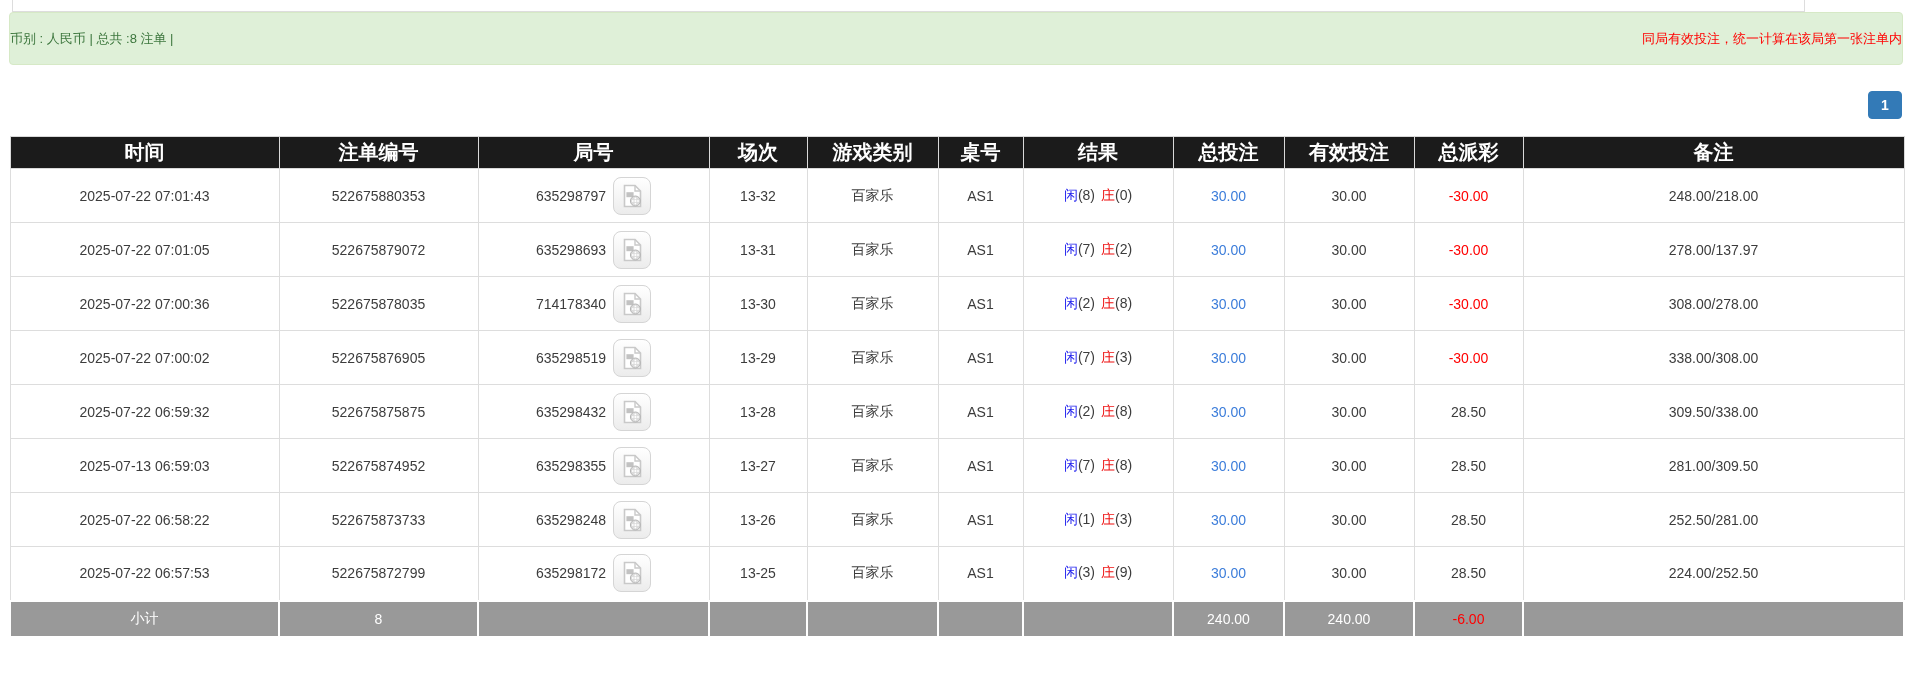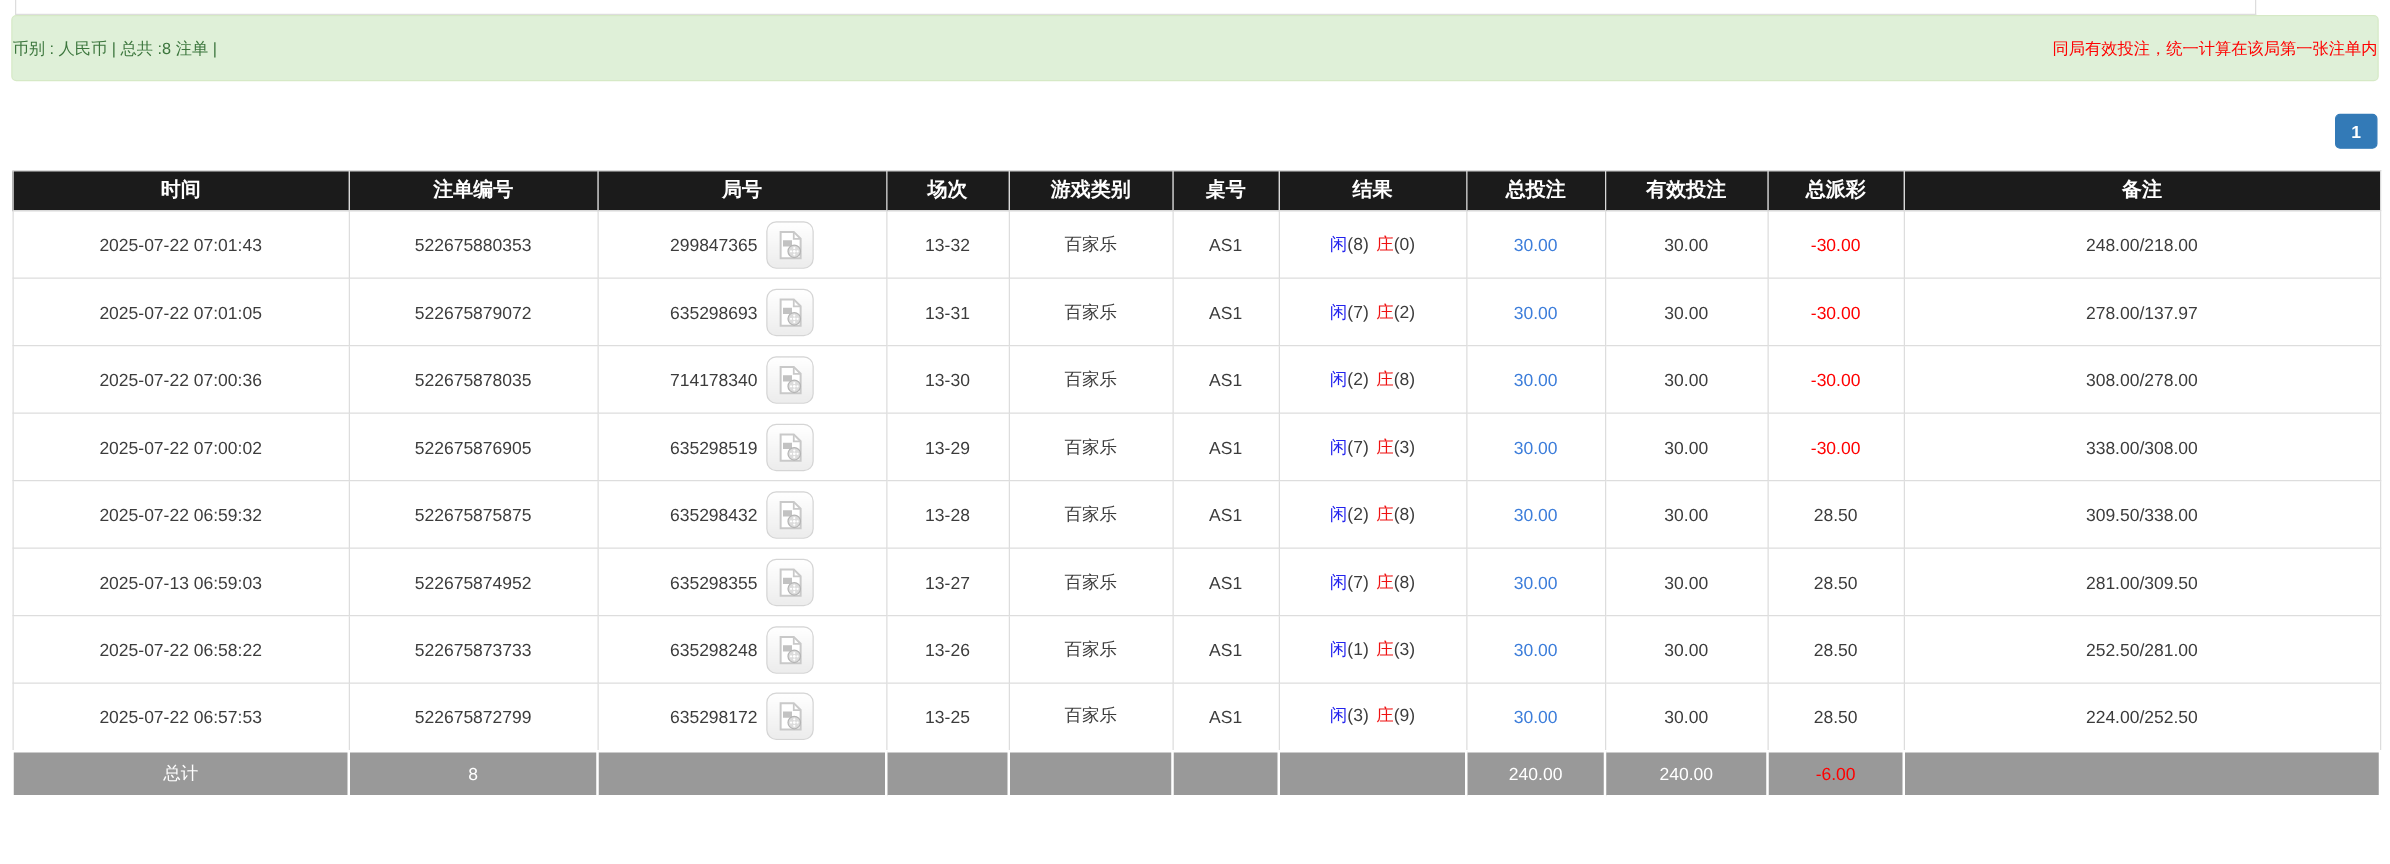--- a/index.html
+++ b/index.html
@@ -42,7 +42,7 @@
   th {
     background: #1b1b1b; color: #ffffff; font-weight: bold;
     height: 32px; border: 1px solid #d9d9d9; text-align: center;
-    font-size: 16px; padding: 0;
+    font-size: 20px; padding: 0;
   }
   td {
     border: 1px solid #dddddd; text-align: center; padding: 0 4px;

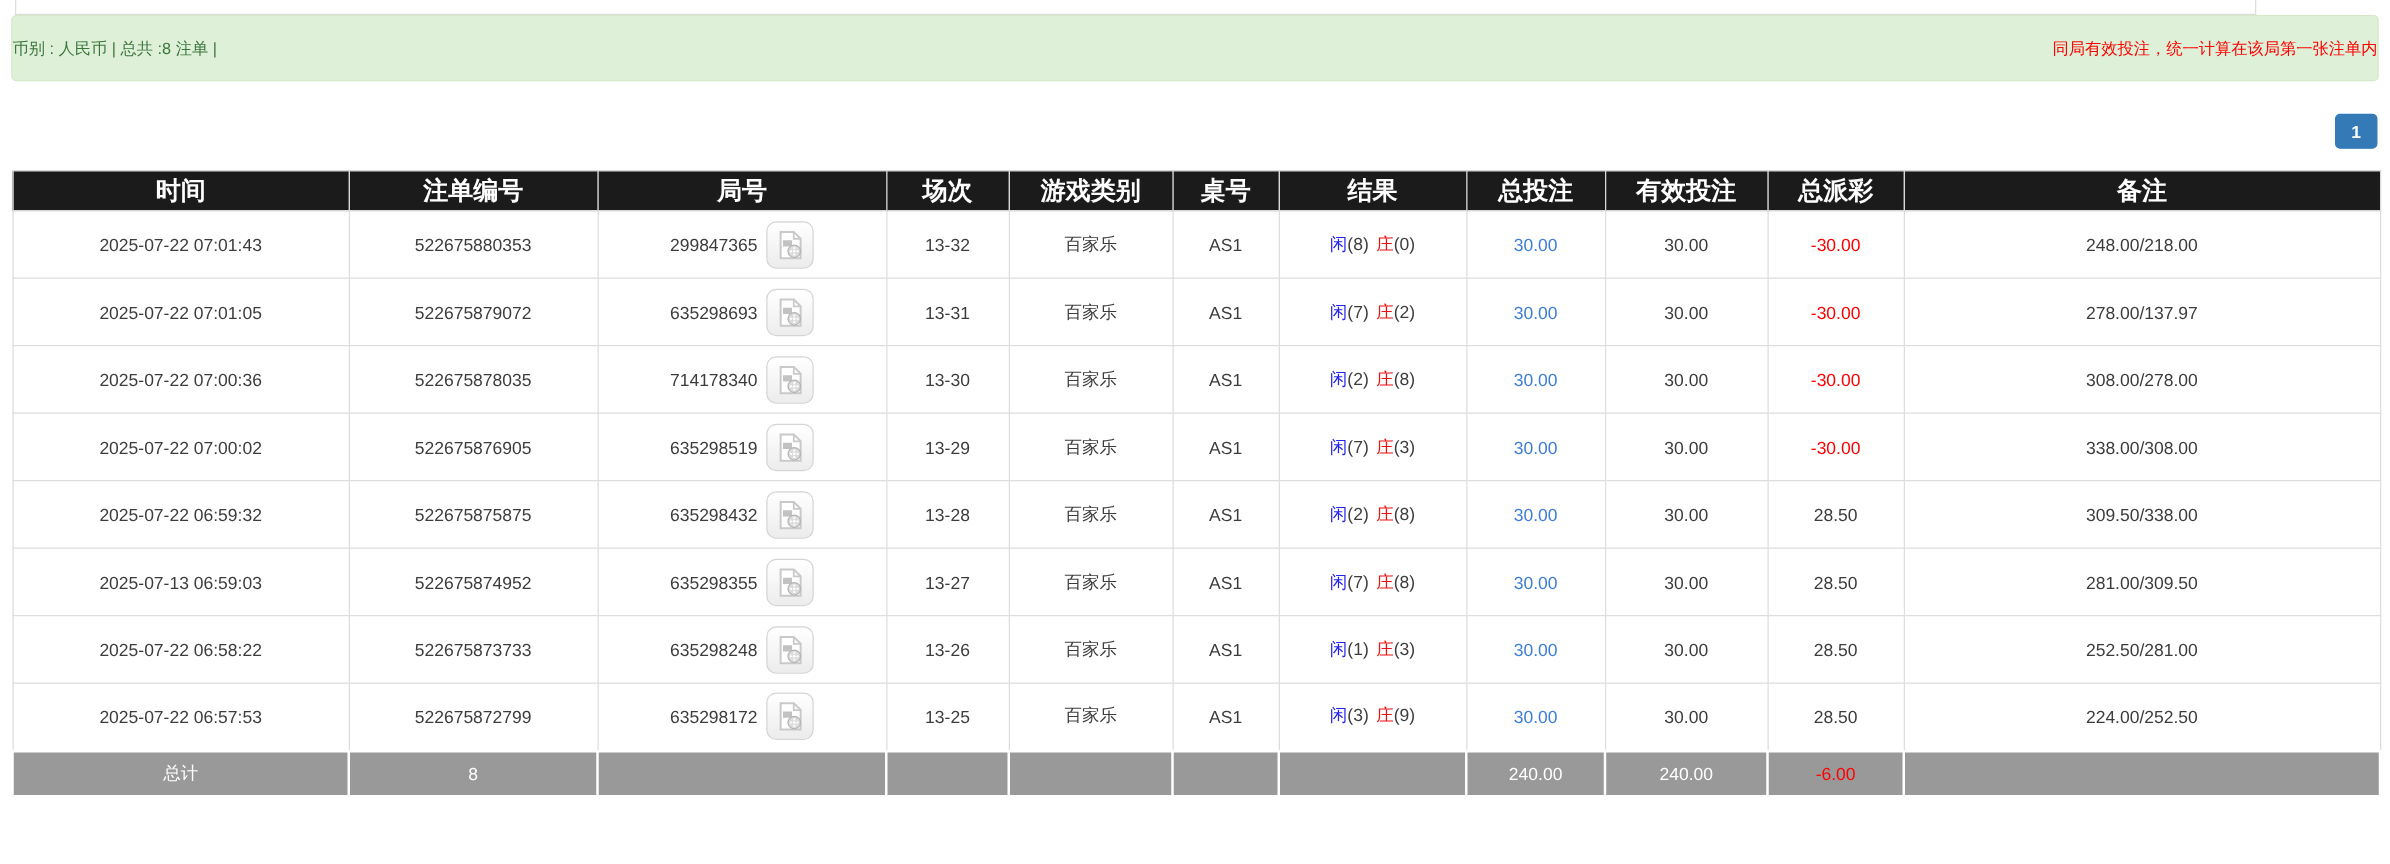--- a/index.html
+++ b/index.html
@@ -116,7 +116,7 @@
     <td>522675880353</td>
     <td>
       <span class="round-cell-inner">
-        <span>299847365</span>
+        <span>635298797</span>
         <button class="replay-btn">
           <span style="display:inline-flex">
             <svg width="21" height="24" viewBox="0 0 21 24" aria-hidden="true">

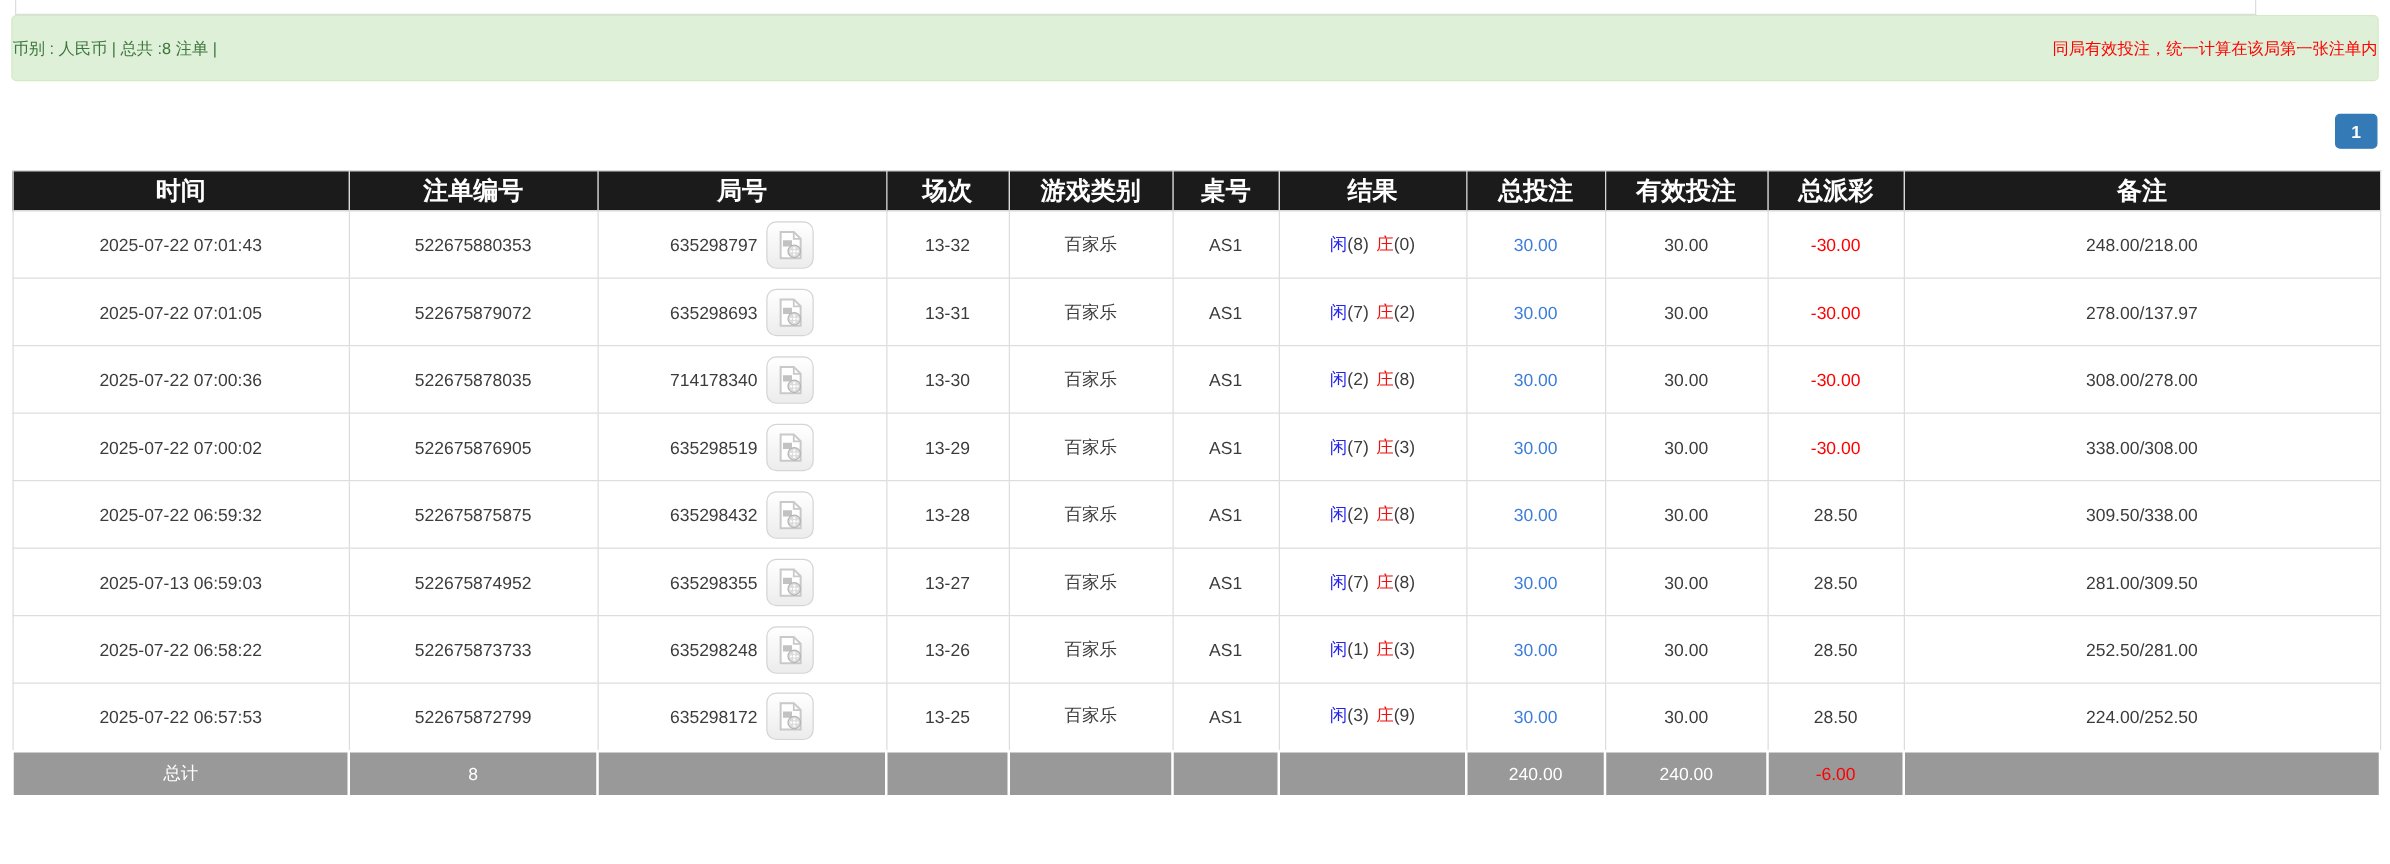--- a/index.html
+++ b/index.html
@@ -386,6 +386,19 @@
     </tbody>
   <tfoot>
     <tr>
+      <td>小计</td>
+      <td>8</td>
+      <td></td>
+      <td></td>
+      <td></td>
+      <td></td>
+      <td></td>
+      <td>240.00</td>
+      <td>240.00</td>
+      <td class="neg">-6.00</td>
+      <td></td>
+    </tr>
+    <tr>
       <td>总计</td>
       <td>8</td>
       <td></td>

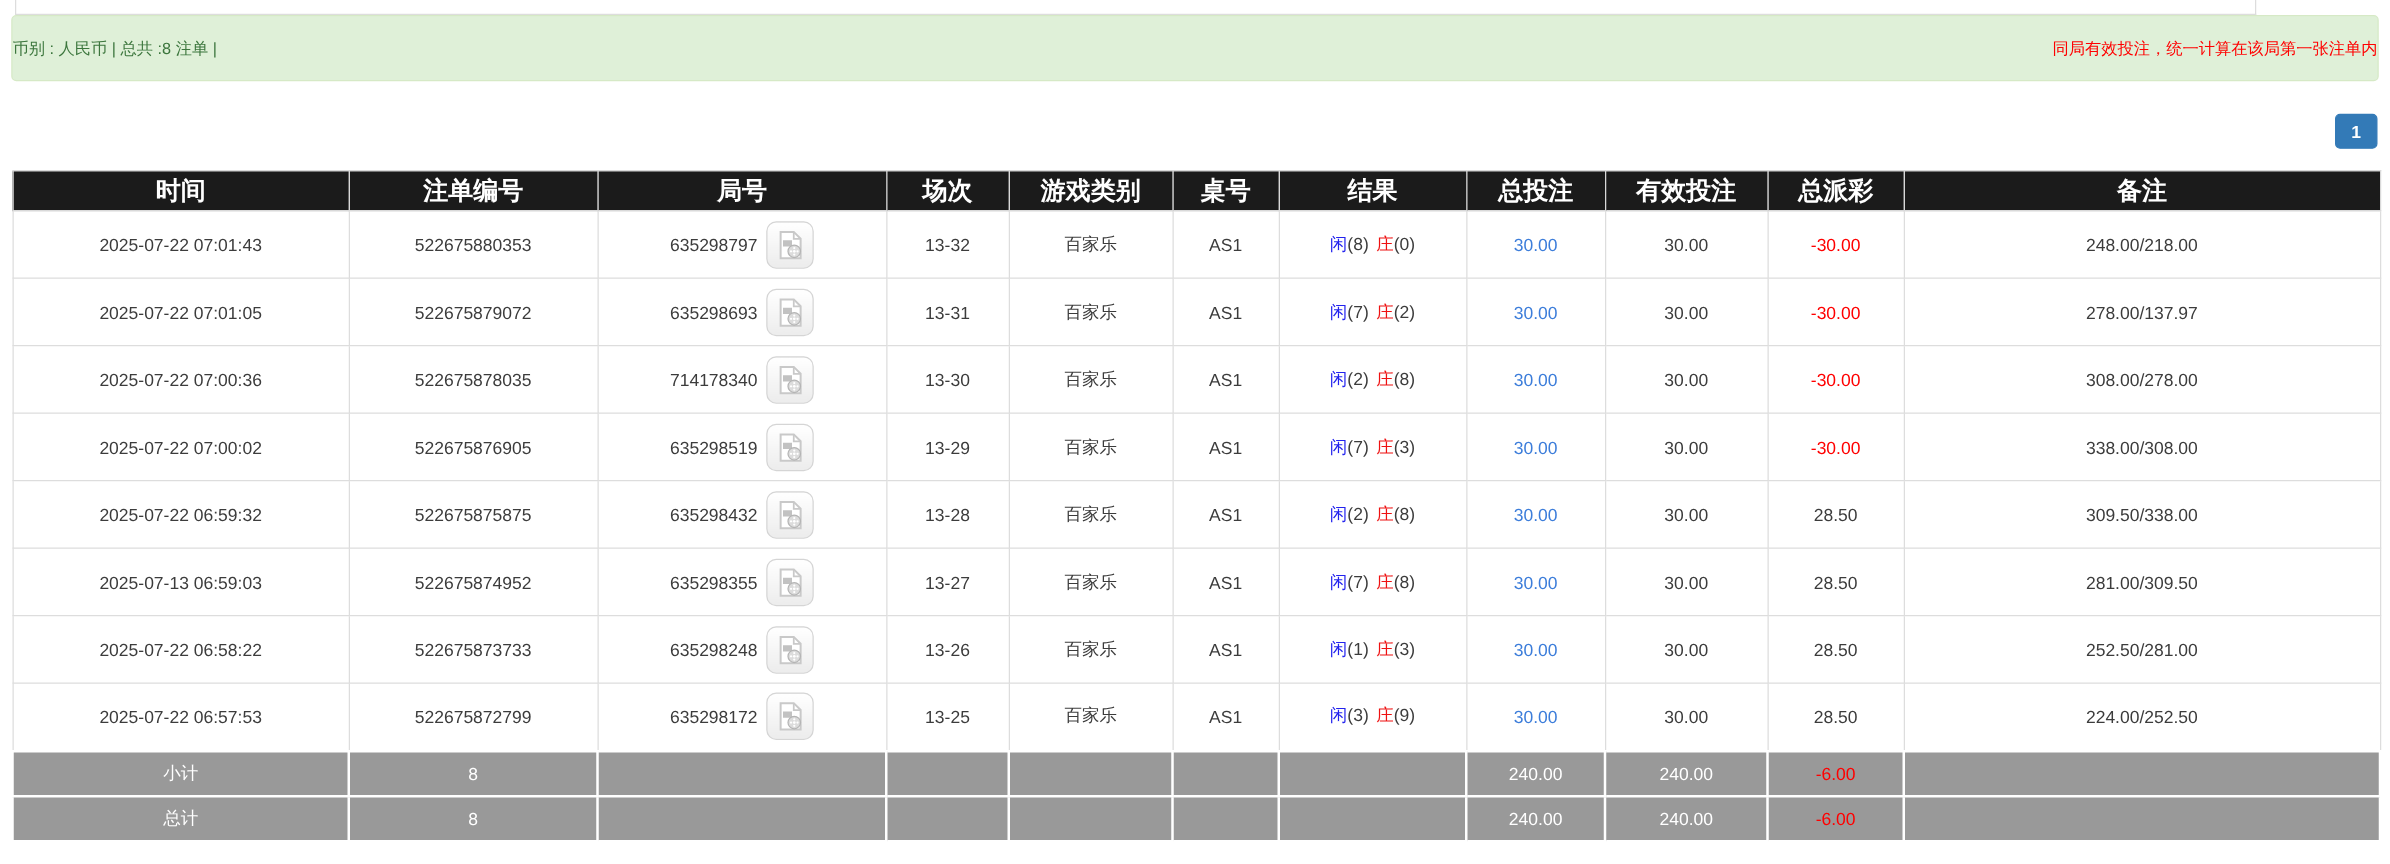--- a/index.html
+++ b/index.html
@@ -398,19 +398,6 @@
       <td class="neg">-6.00</td>
       <td></td>
     </tr>
-    <tr>
-      <td>总计</td>
-      <td>8</td>
-      <td></td>
-      <td></td>
-      <td></td>
-      <td></td>
-      <td></td>
-      <td>240.00</td>
-      <td>240.00</td>
-      <td class="neg">-6.00</td>
-      <td></td>
-    </tr>
   </tfoot>
 </table>
 

